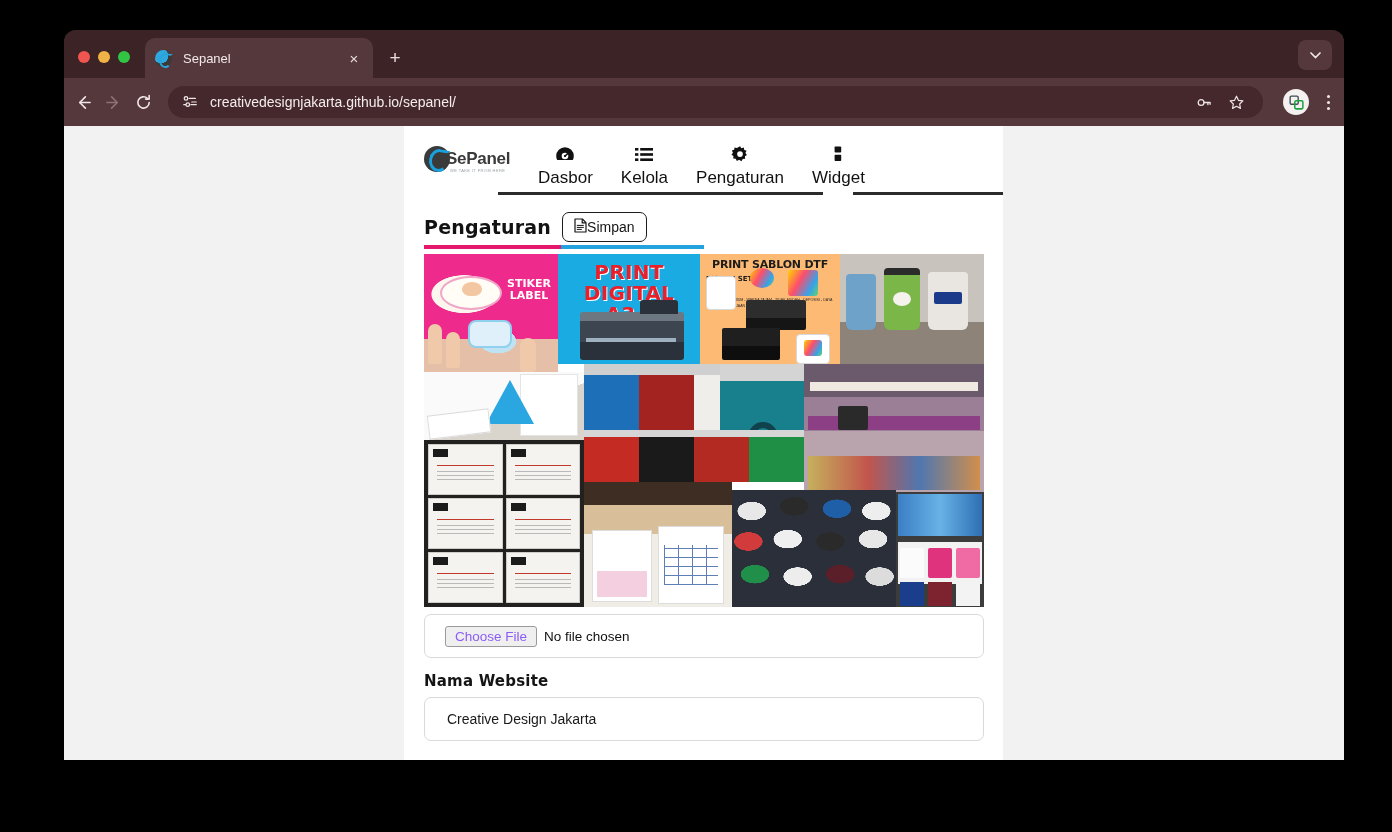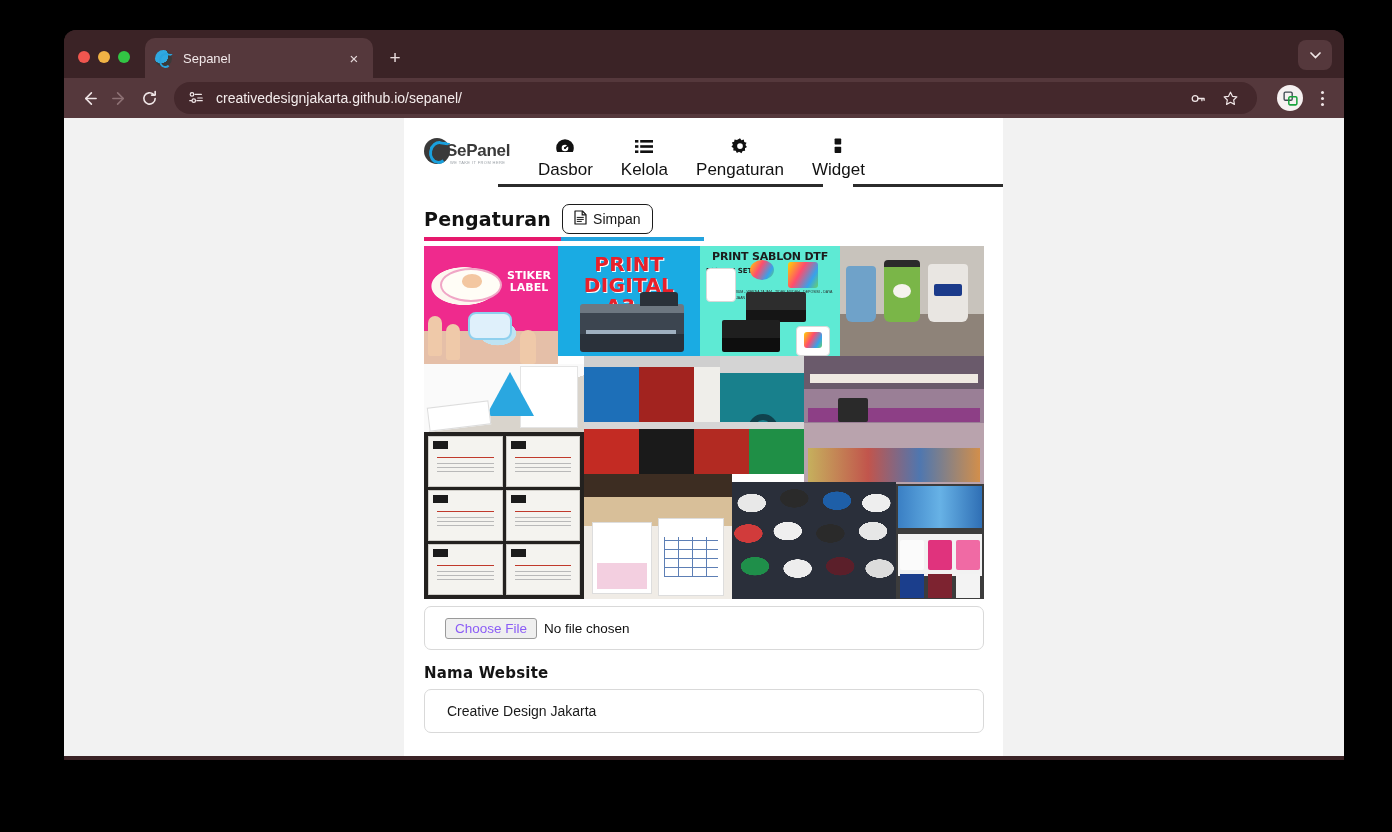--- a/index.html
+++ b/index.html
@@ -85,10 +85,10 @@
   
   #toolbar {
     position: relative;
-    height: 40px;
+    height: 48px;
     background: #55383c;
     display: flex; align-items: center;
-    padding: 0 10px;
+    padding: 0 4px;
     text-align: center;
   }
   .tb-btn {

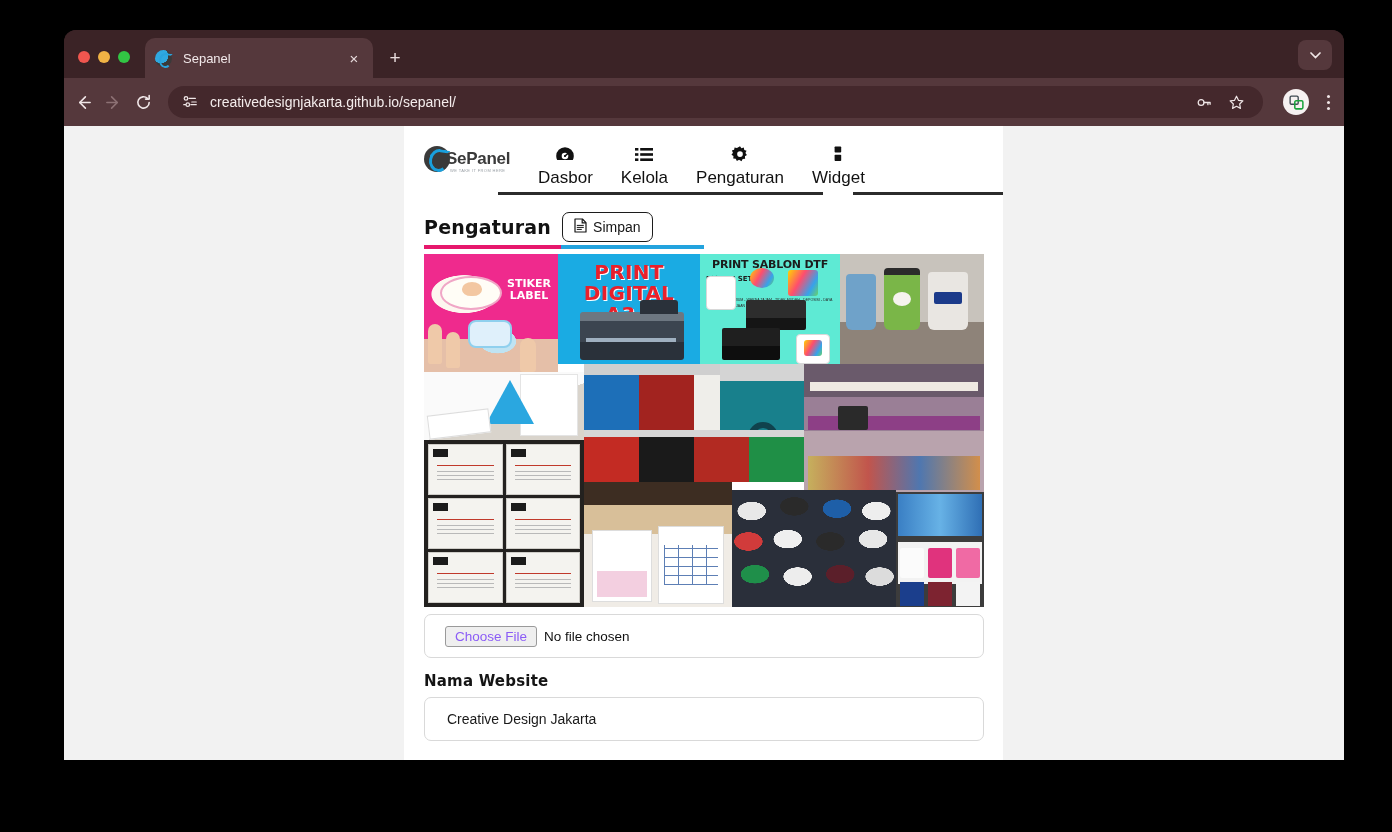--- a/index.html
+++ b/index.html
@@ -225,7 +225,7 @@
     font-family: "DejaVu Sans", sans-serif;
   }
   #save-button {
-    display: inline-flex; align-items: center; gap: 6px;
+    display: inline-flex; align-items: center; 
     border: 1px solid #1c1c1c;
     border-radius: 7px;
     background: #fff;

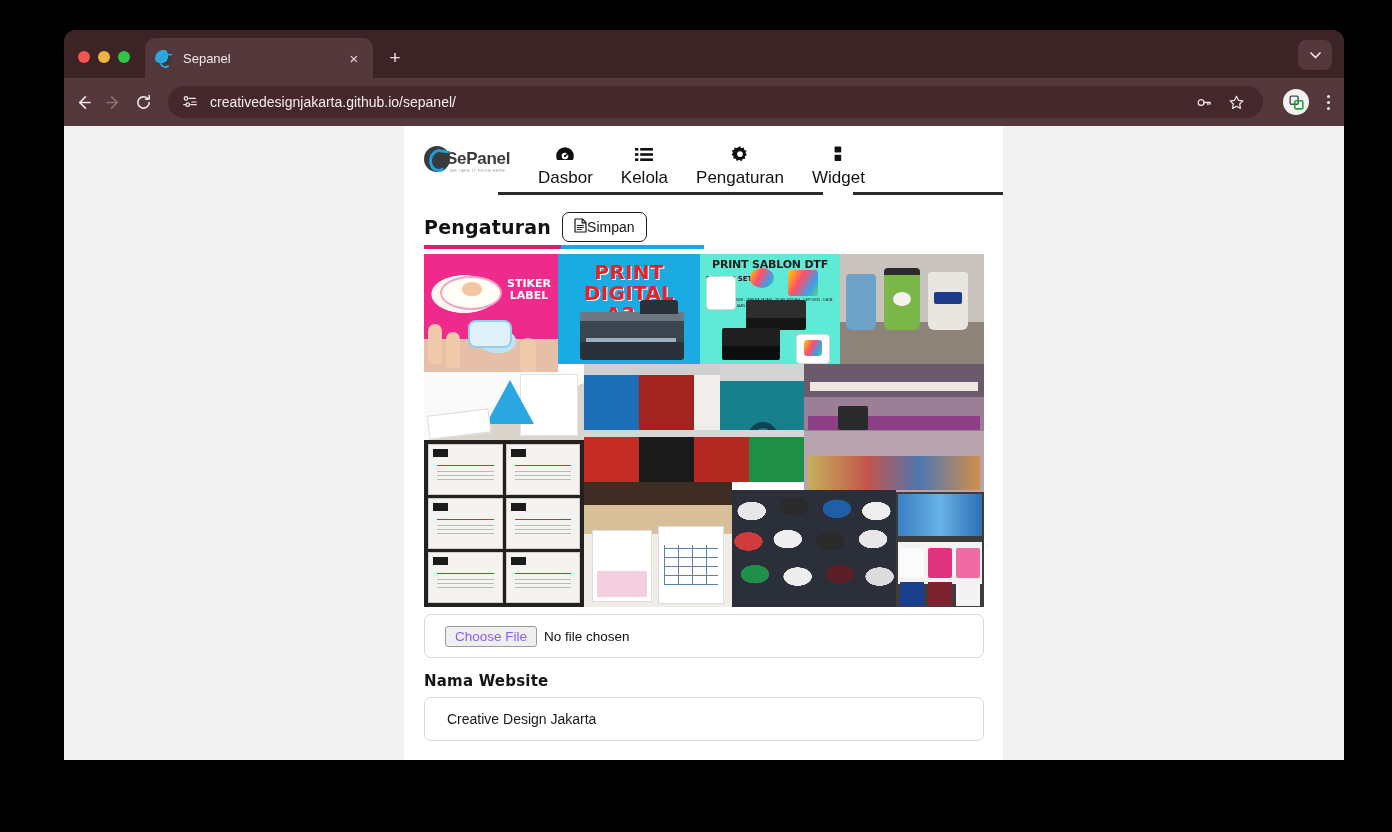--- a/index.html
+++ b/index.html
@@ -299,7 +299,7 @@
     background: #9fb0c0;
   }
 
-  #ph-dtf { left: 276px; top: 0; width: 140px; height: 117px; background: #5eead4; }
+  #ph-dtf { left: 276px; top: 0; width: 140px; height: 117px; background: #fdba74; }
   #ph-dtf .cap { top: 5px; color: #1c1c1c; font-size: 11px; letter-spacing: -0.2px; }
   #ph-dtf .sub { position: absolute; left: 6px; top: 22px; font-size: 7px; font-weight: 700;
     color: #1d1d1d; line-height: 1.1; font-family: "DejaVu Sans", sans-serif; }

